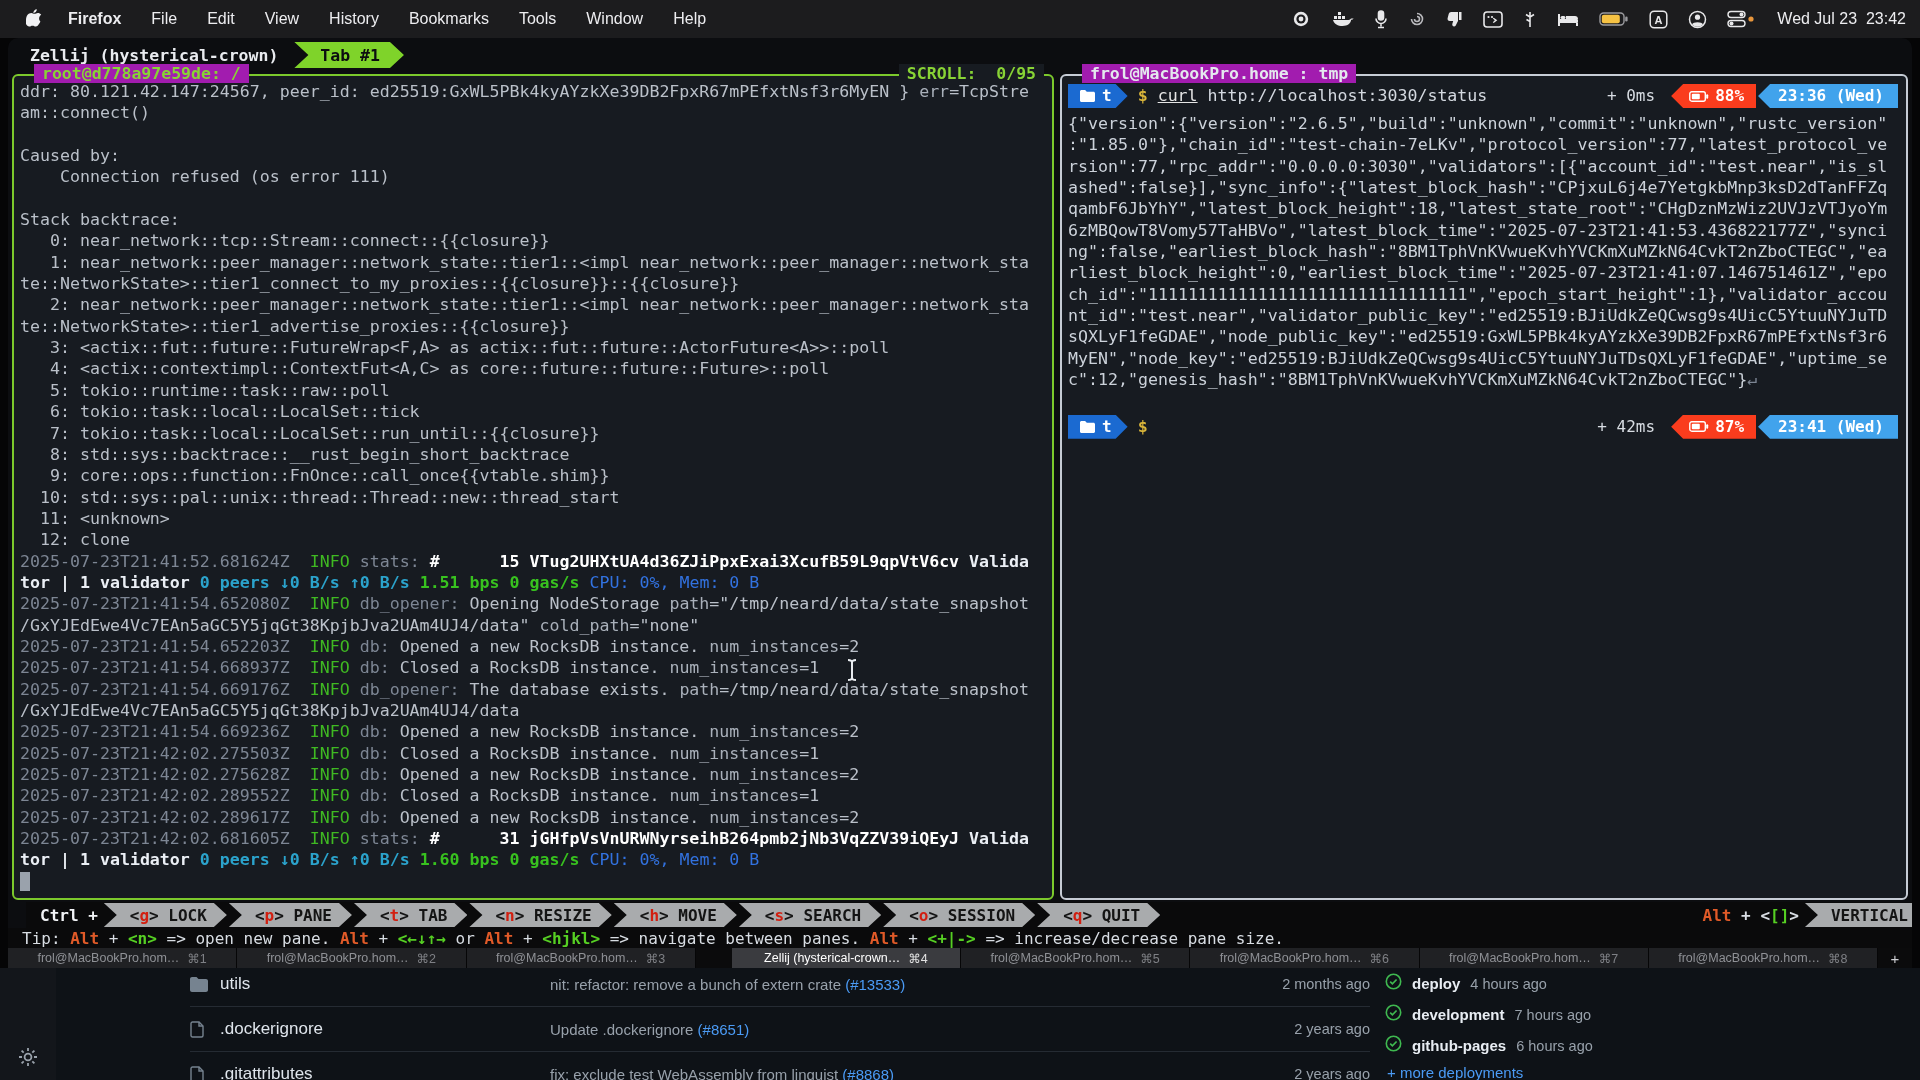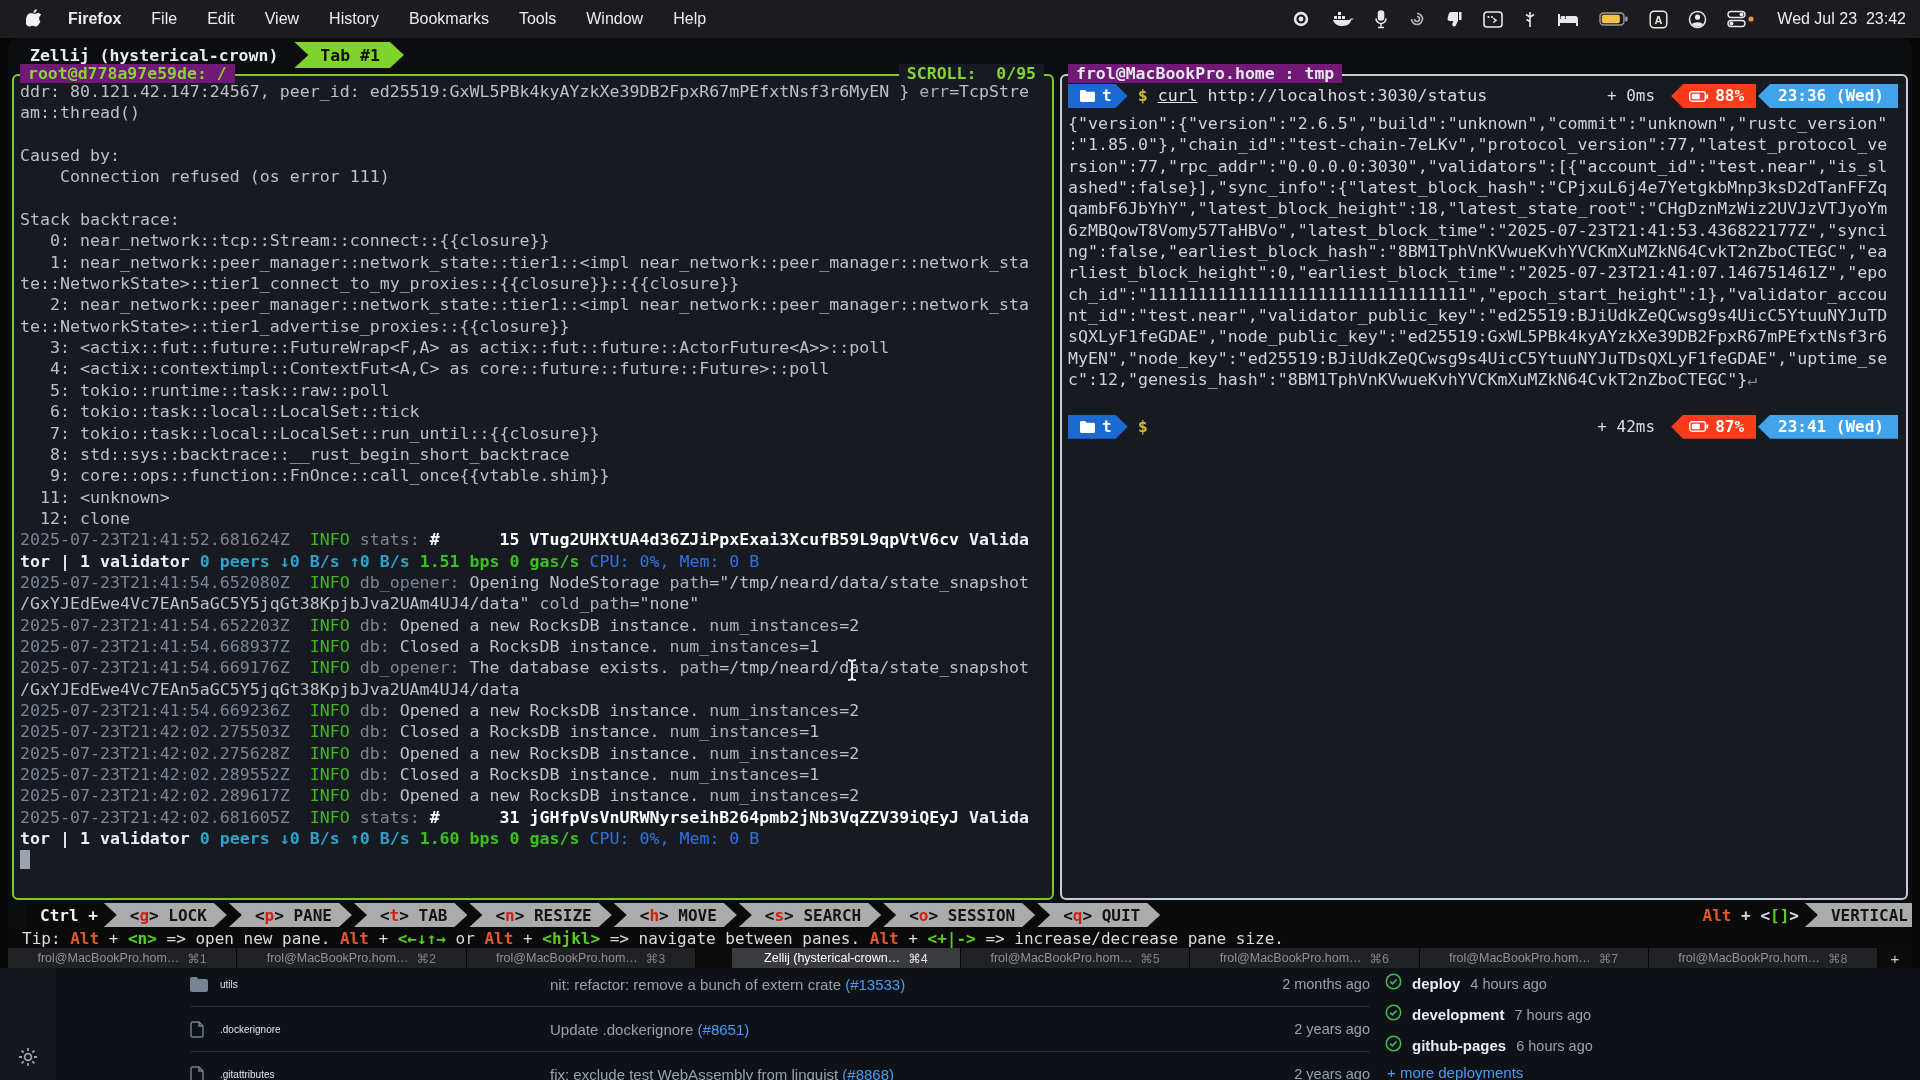--- a/index.html
+++ b/index.html
@@ -35,7 +35,7 @@
           background:#171b21; }
   #pane-left  { left:4px;  width:1042px; border-color:#7cc92c; }
   #pane-right { left:1052px; width:848px; border-color:#c6ccd5; }
-  .pane-title { position:absolute; top:-12px; left:6px; background:#701a75; padding:0 8px;
+  .pane-title { position:absolute; top:-12px; left:20px; background:#a21caf; padding:0 8px;
                 font:bold 16.5px "DejaVu Sans Mono", monospace; white-space:pre; }
   #pane-left .pane-title { color:#88d335; }
   #pane-right .pane-title { color:#e4e8ee; }

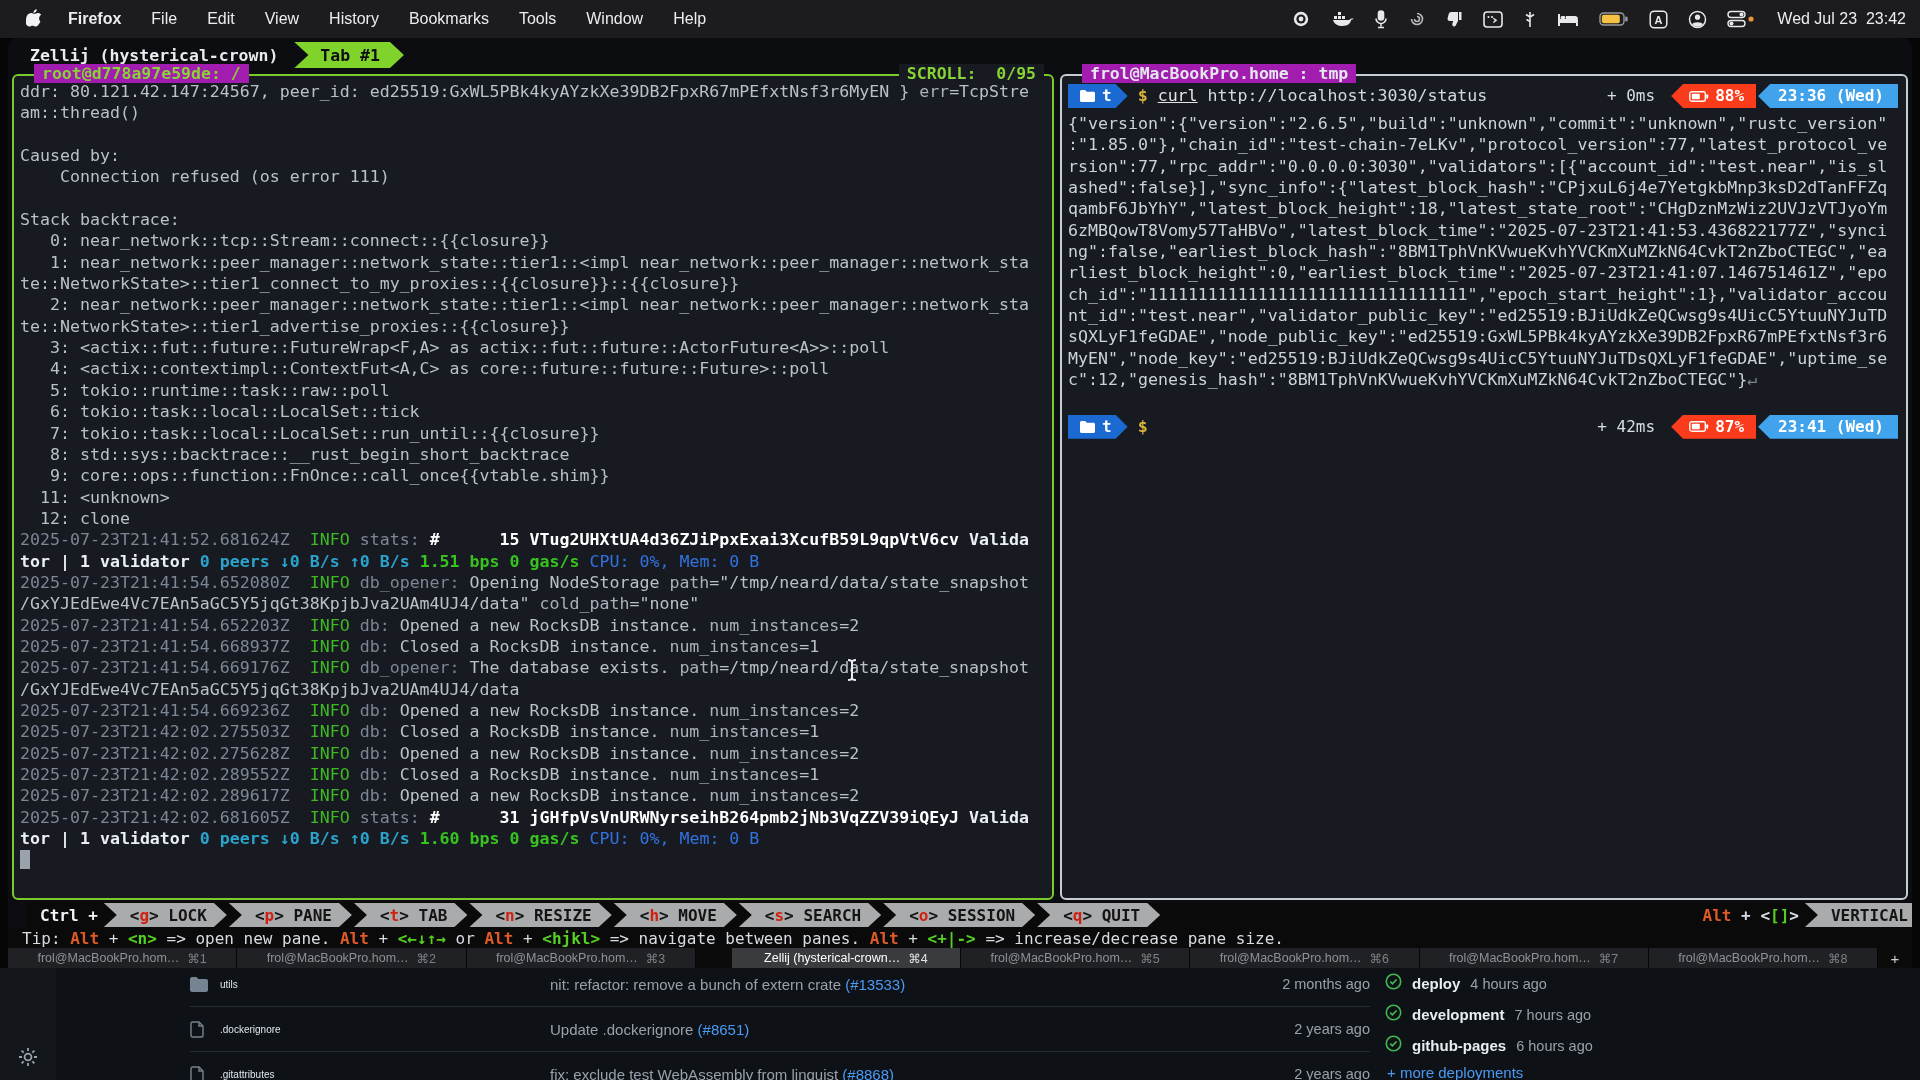--- a/index.html
+++ b/index.html
@@ -259,7 +259,7 @@
     <span id="scroll-ind">SCROLL:  0/95</span>
     <div class="pane-body" id="left-lines">
         <div class="line"><span class="s-fg">ddr: 80.121.42.147:24567, peer_id: ed25519:GxWL5PBk4kyAYzkXe39DB2FpxR67mPEfxtNsf3r6MyEN } </span><span class="s-it">err</span><span class="s-fg">=TcpStre</span></div>
-        <div class="line"><span class="s-fg">am::thread()</span></div>
+        <div class="line"><span class="s-fg">am::connect()</span></div>
         <div class="line"><span class="s-fg"> </span></div>
         <div class="line"><span class="s-fg">Caused by:</span></div>
         <div class="line"><span class="s-fg">    Connection refused (os error 111)</span></div>

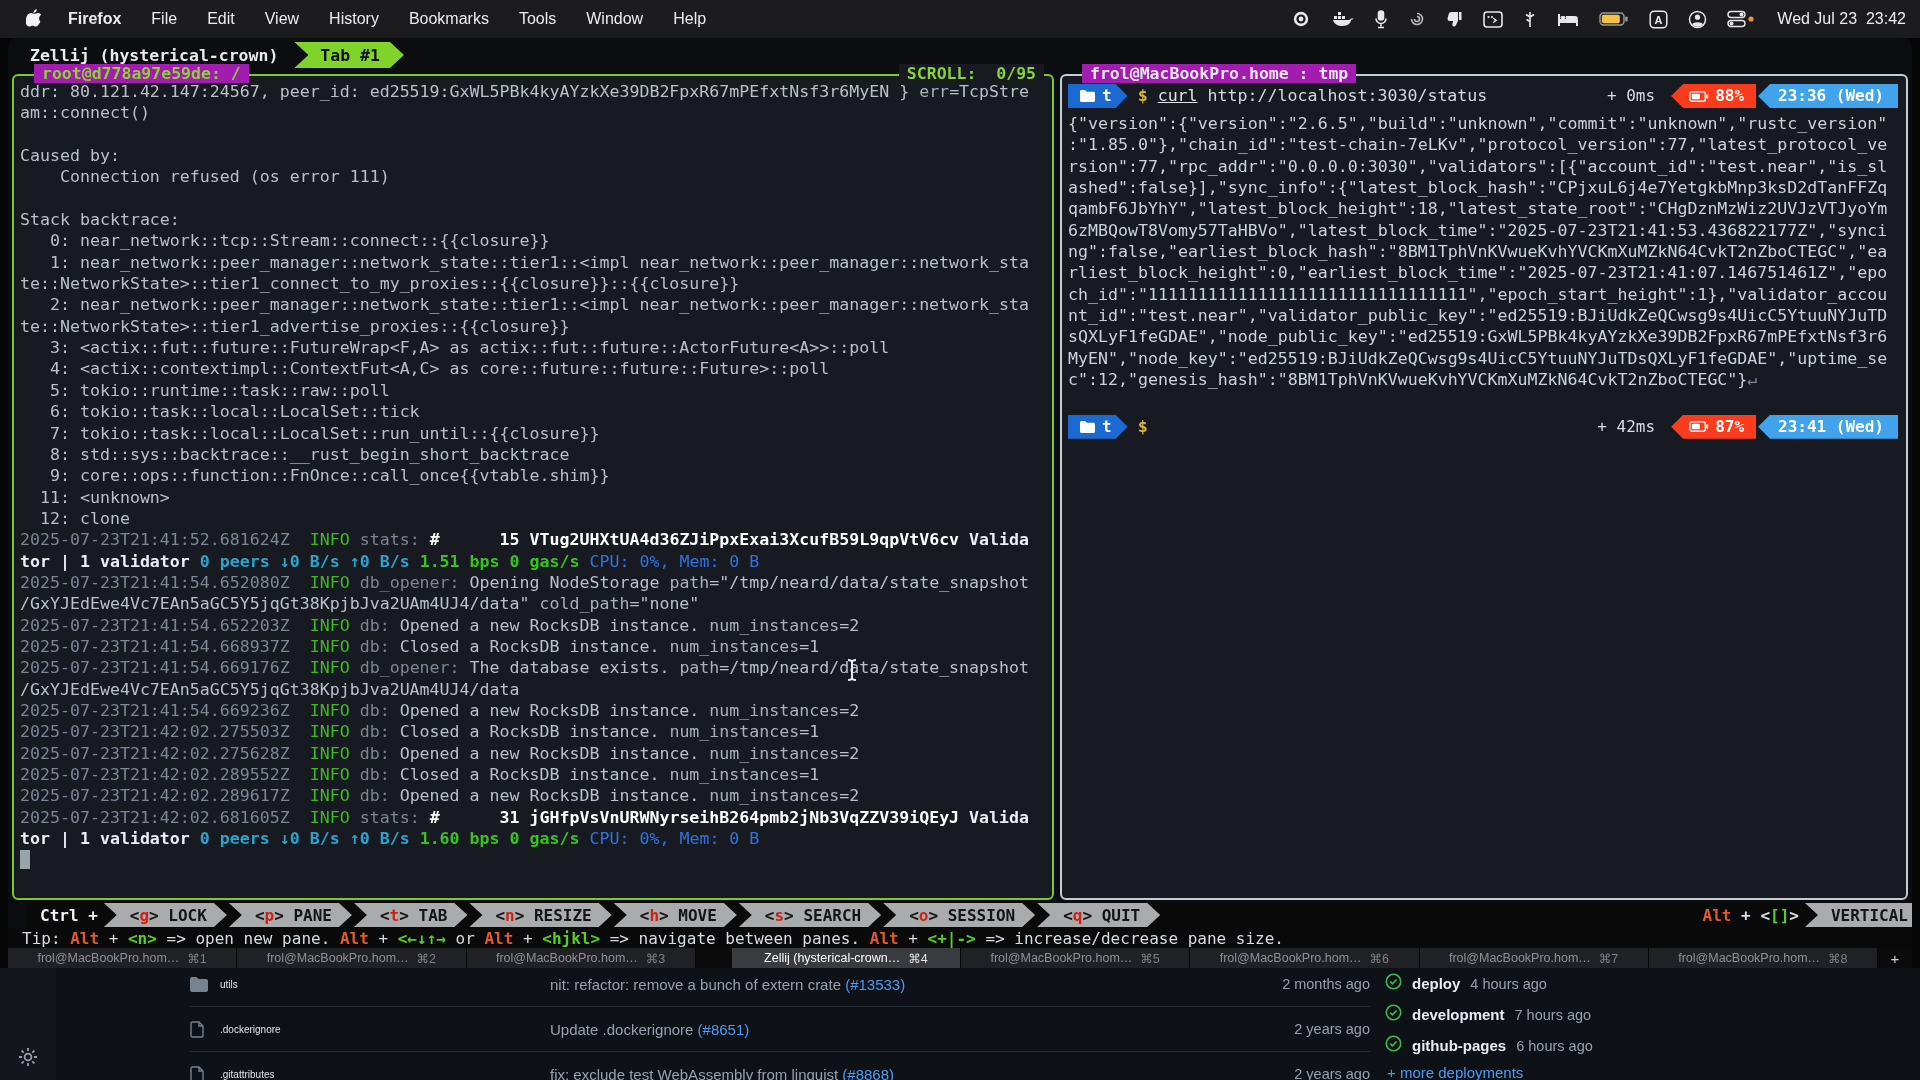--- a/index.html
+++ b/index.html
@@ -277,6 +277,7 @@
         <div class="line"><span class="s-fg">   7: tokio::task::local::LocalSet::run_until::{{closure}}</span></div>
         <div class="line"><span class="s-fg">   8: std::sys::backtrace::__rust_begin_short_backtrace</span></div>
         <div class="line"><span class="s-fg">   9: core::ops::function::FnOnce::call_once{{vtable.shim}}</span></div>
+        <div class="line"><span class="s-fg">  10: std::sys::pal::unix::thread::Thread::new::thread_start</span></div>
         <div class="line"><span class="s-fg">  11: &lt;unknown&gt;</span></div>
         <div class="line"><span class="s-fg">  12: clone</span></div>
         <div class="line"><span class="s-dim">2025-07-23T21:41:52.681624Z </span><span class="s-info"> INFO</span><span class="s-dim"> stats: </span><span class="s-gold">#      15 VTug2UHXtUA4d36ZJiPpxExai3XcufB59L9qpVtV6cv</span><span class="s-bw"> Valida</span></div>

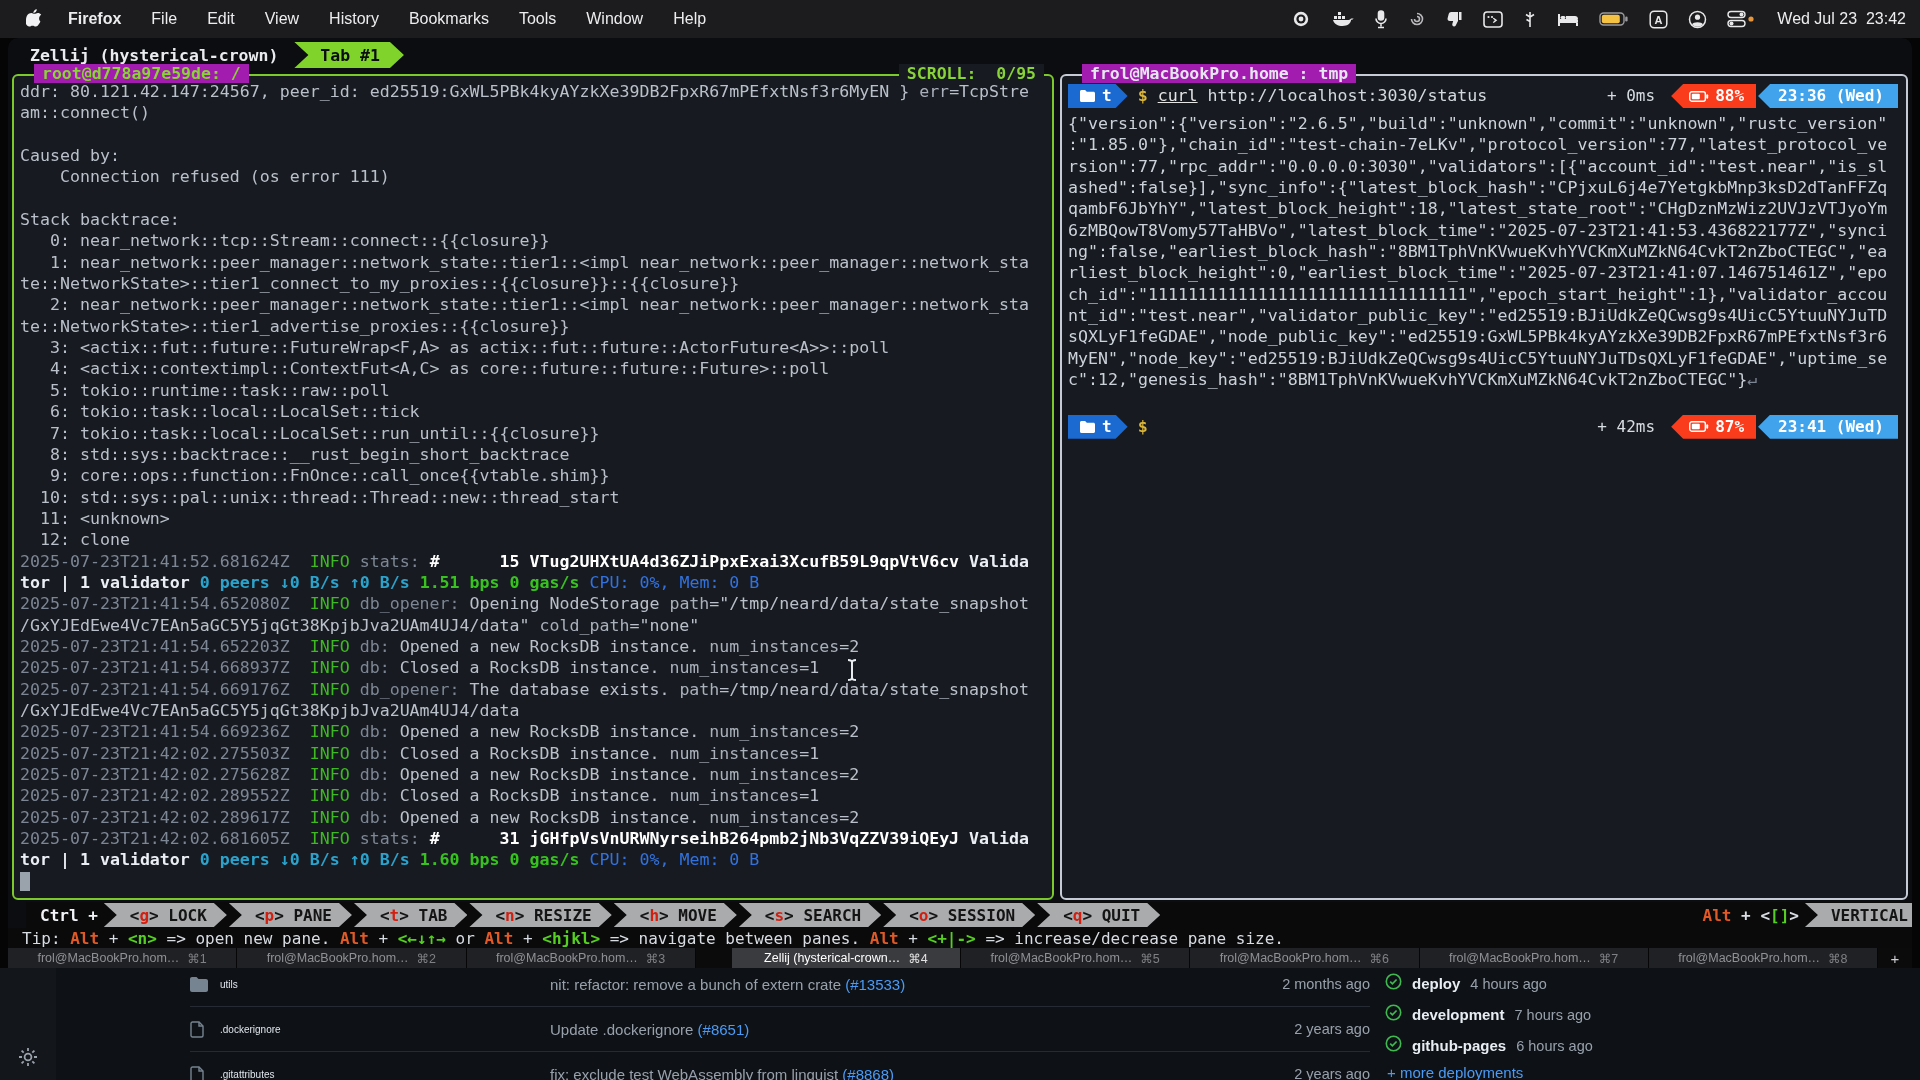--- a/index.html
+++ b/index.html
@@ -108,7 +108,7 @@
   #file-rows { position:absolute; left:190px; top:-6px; width:1180px; }
   .frow { height:45px; display:flex; align-items:center; border-bottom:1px solid #252b33; }
   .frow .ficon { width:30px; display:flex; align-items:center; }
-  .frow .fname { width:330px; color:#dfe5ec; font-size:10px; }
+  .frow .fname { width:330px; color:#dfe5ec; font-size:17px; }
   .frow .fmsg { flex:1; color:#98a1ab; font-size:15px; white-space:nowrap; overflow:hidden; }
   .frow .flink { color:#4b9bf5; }
   .frow .fage { width:130px; text-align:right; color:#98a1ab; font-size:14.5px; }

